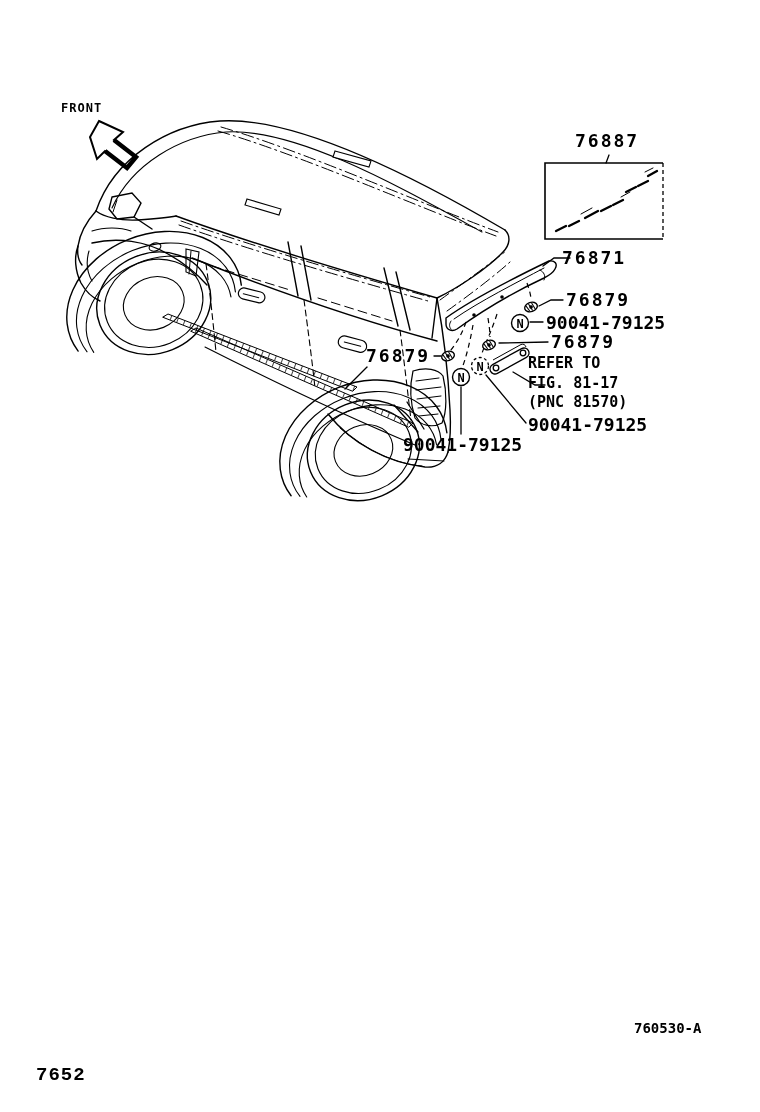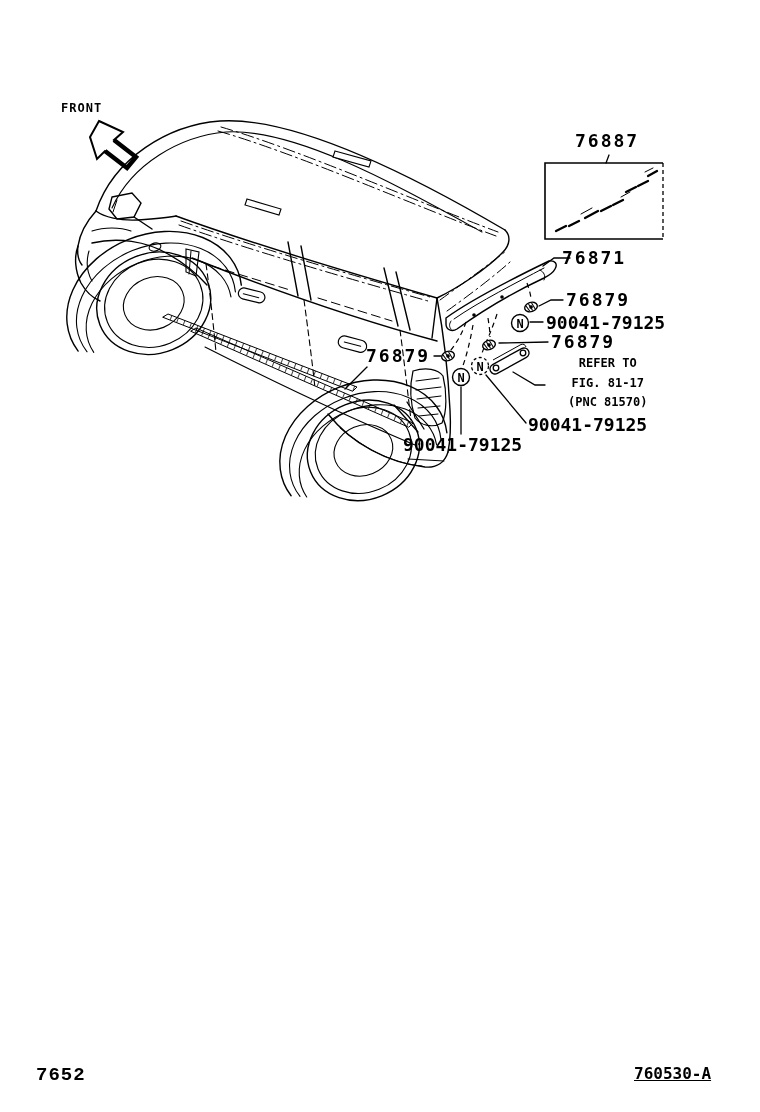--- a/index.html
+++ b/index.html
@@ -14,7 +14,7 @@
   #lbl-76879a{left:566px;top:291px;letter-spacing:2px;}
   #lbl-90041a{left:546px;top:314px;}
   #lbl-76879b{left:551px;top:333px;letter-spacing:2px;}
-  #lbl-refer{left:568px;top:354px;font-size:12px;line-height:19.5px;text-align:center;}
+  #lbl-refer{left:528px;top:354px;font-size:15px;line-height:19.5px;}
   #lbl-90041b{left:528px;top:416px;}
   #lbl-90041c{left:403px;top:436px;}
   #lbl-76879c{left:366px;top:347px;letter-spacing:2px;}

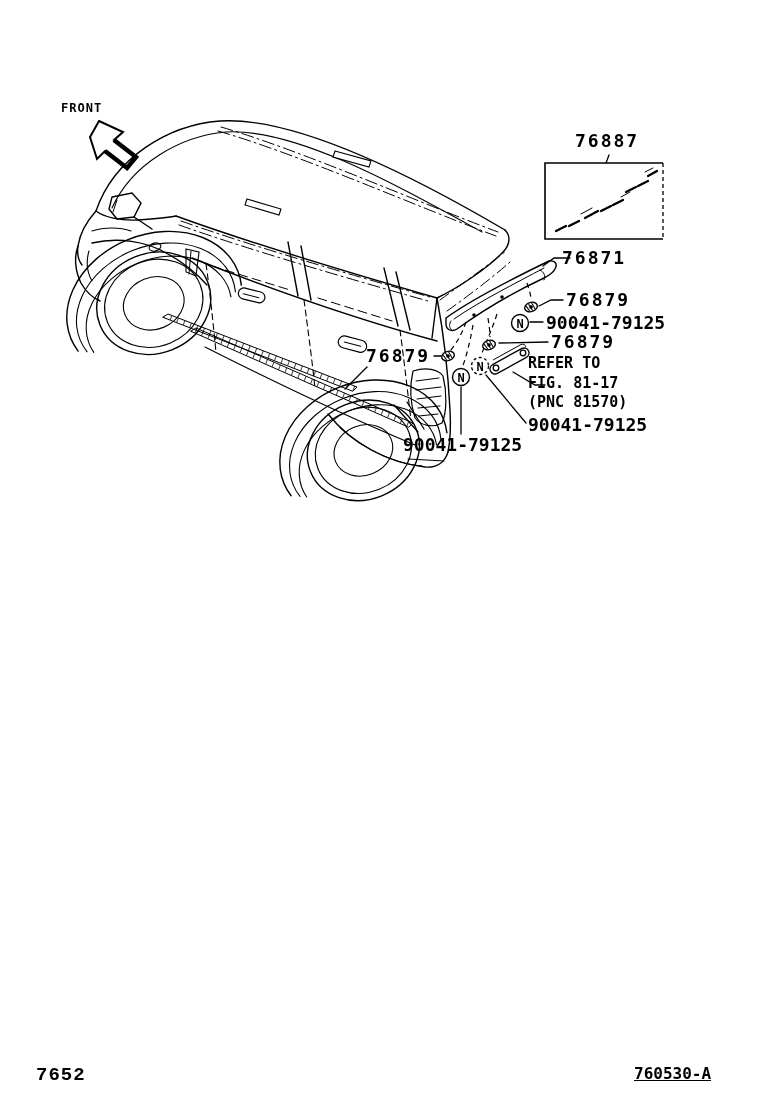--- a/index.html
+++ b/index.html
@@ -19,7 +19,7 @@
   #lbl-90041c{left:403px;top:436px;}
   #lbl-76879c{left:366px;top:347px;letter-spacing:2px;}
   #lbl-fig{left:36px;top:1066px;font-size:19px;letter-spacing:1px;font-family:Liberation Mono, monospace;}
-  #lbl-code{left:634px;top:1066px;font-size:16px;text-decoration:underline;}
+  #lbl-code{left:634px;top:1021px;font-size:14px;}
 </style>
 </head>
 <body>

